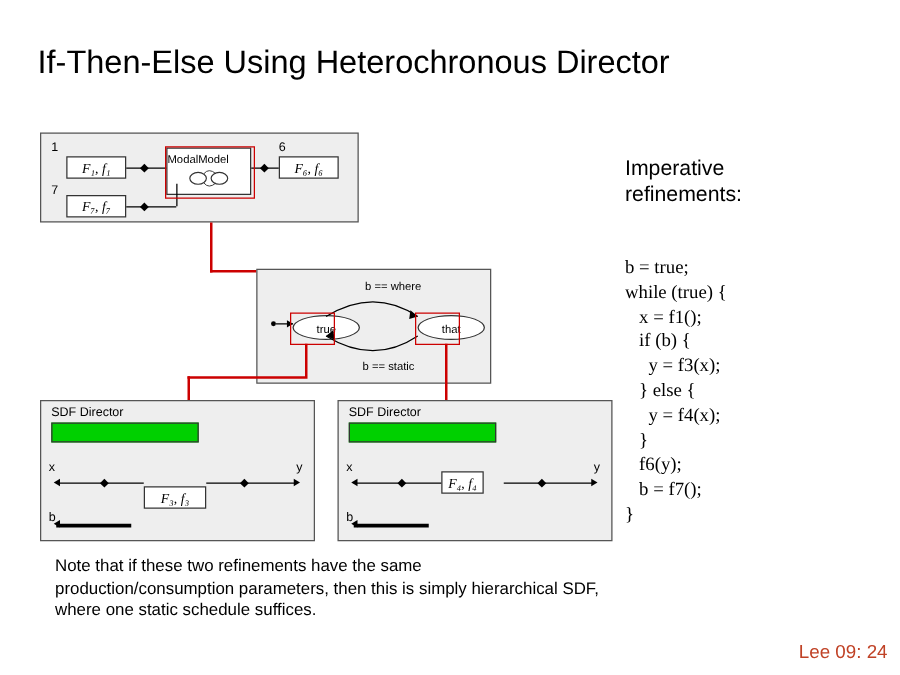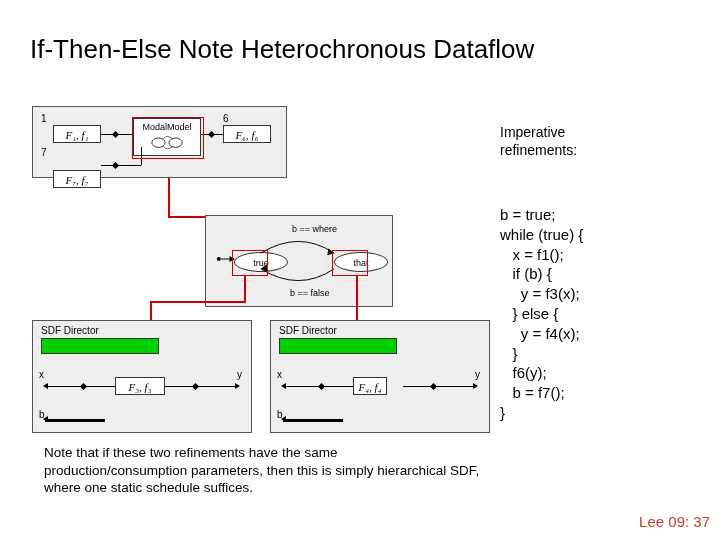--- a/index.html
+++ b/index.html
@@ -127,7 +127,7 @@
 </head>
 <body>
 
-<div class="title">If-Then-Else Note Heterochronous Dataflow</div>
+<div class="title">If-Then-Else Using Heterochronous Director</div>
 
 <div class="imp-header">
   <span>Imperative</span><br>

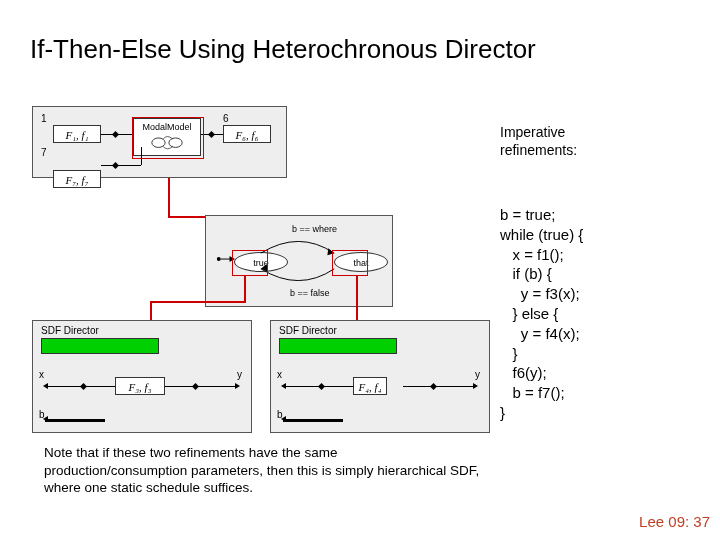--- a/index.html
+++ b/index.html
@@ -81,7 +81,6 @@
     background: #fff;
     border: 1px solid #333;
     font-size: 10px;
-    text-align: center;
     line-height: 14px;
     box-sizing: border-box;
     padding-top: 1px;

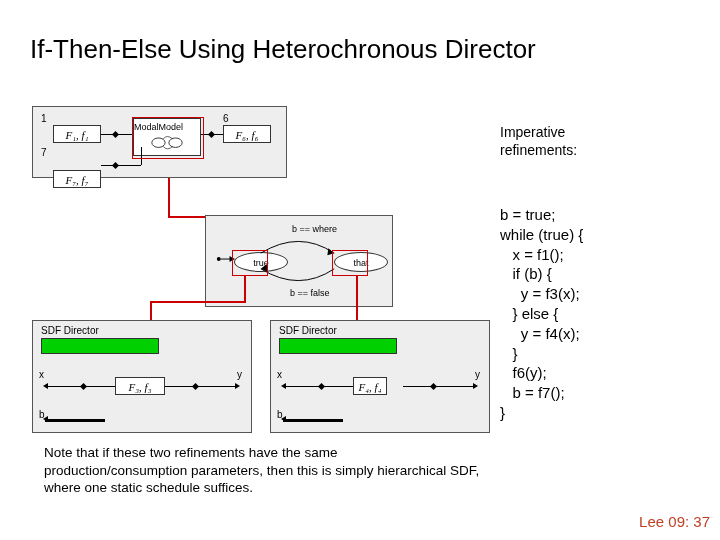--- a/index.html
+++ b/index.html
@@ -23,7 +23,7 @@
     position: absolute;
     top: 124px;
     left: 500px;
-    font-size: 14px;
+    font-size: 17px;
     line-height: 1.25;
   }
   .code {

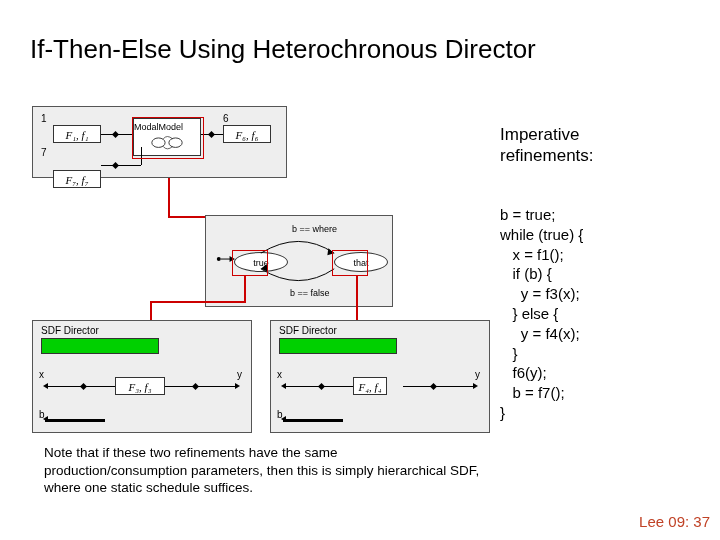--- a/index.html
+++ b/index.html
@@ -155,7 +155,7 @@
 
   <div class="actor-box" style="top:18px;left:20px;width:48px">F₁,  f₁</div>
   <div class="actor-box" style="top:18px;left:190px;width:48px">F₆,  f₆</div>
-  <div class="actor-box" style="top:63px;left:20px;width:48px">F₇,  f₇</div>
+  <div class="actor-box" style="top:49px;left:20px;width:48px">F₇,  f₇</div>
 
   <div class="modal-box" style="top:11px;left:100px;width:68px;height:38px">
     <div class="tiny" style="font-size:9px">ModalModel</div>

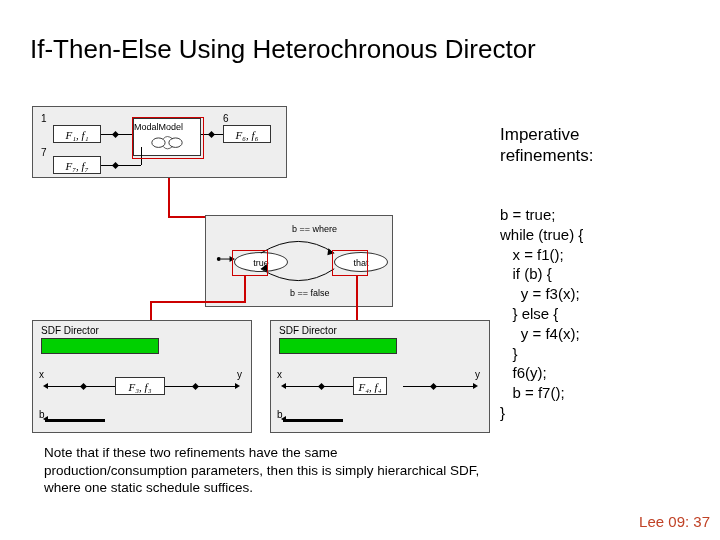--- a/index.html
+++ b/index.html
@@ -30,7 +30,7 @@
     position: absolute;
     top: 205px;
     left: 500px;
-    font-family: Liberation Sans, sans-serif;
+    font-family: Liberation Serif, serif;
     font-size: 15px;
     line-height: 1.32;
     white-space: pre;

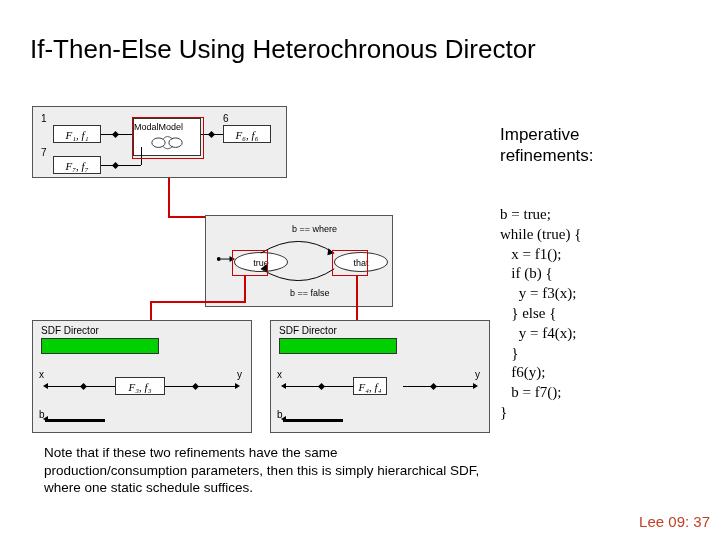--- a/index.html
+++ b/index.html
@@ -185,7 +185,7 @@
   <div class="port-label tiny" style="top:8px;left:86px">b == where</div>
   <div class="state-circle" style="top:36px;left:28px">true</div>
   <div class="state-circle" style="top:36px;left:128px">that</div>
-  <div class="port-label tiny" style="top:72px;left:84px">b == false</div>
+  <div class="port-label tiny" style="top:72px;left:84px">b == static</div>
   <svg class="states" viewBox="0 0 188 92">
     <path d="M 55 38 Q 94 14 130 38" fill="none" stroke="#000" stroke-width="1"></path>
     <polygon points="130,38 124,33 123,40" fill="#000"></polygon>

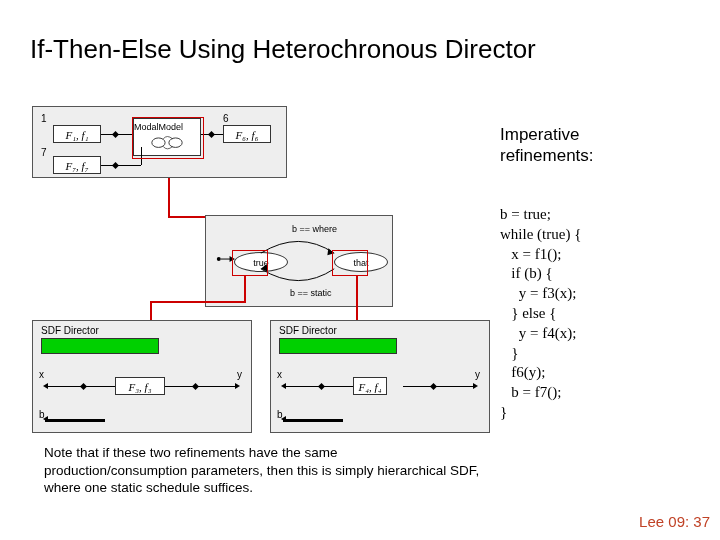--- a/index.html
+++ b/index.html
@@ -214,7 +214,7 @@
   <div class="port-label" style="top:48px;left:204px">y</div>
   <div class="port-label" style="top:88px;left:6px">b</div>
 
-  <div class="actor-box" style="top:56px;left:82px;width:50px">F₃,  f₃</div>
+  <div class="actor-box" style="top:68px;left:82px;width:50px">F₃,  f₃</div>
 
   <div class="hline" style="top:65px;left:12px;width:70px"></div>
   <div class="arrow-r" style="top:62px;left:10px;transform:rotate(180deg)"></div>

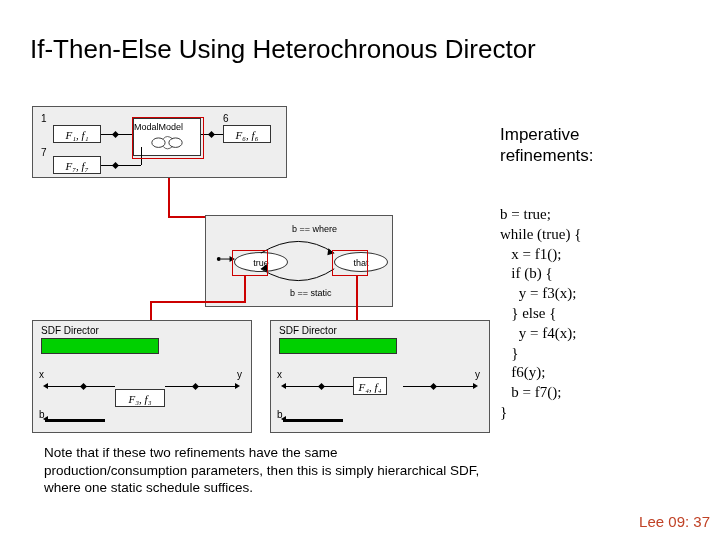--- a/index.html
+++ b/index.html
@@ -146,7 +146,7 @@
 }</div>
 
 <div class="note">Note that if these two refinements have the same production/consumption parameters, then this is simply hierarchical SDF, where one static schedule suffices.</div>
-<div class="footer">Lee 09: 37</div>
+<div class="footer">Lee 09: 24</div>
 
 <div class="diag diag-top">
   <div class="port-label" style="top:6px;left:8px">1</div>

